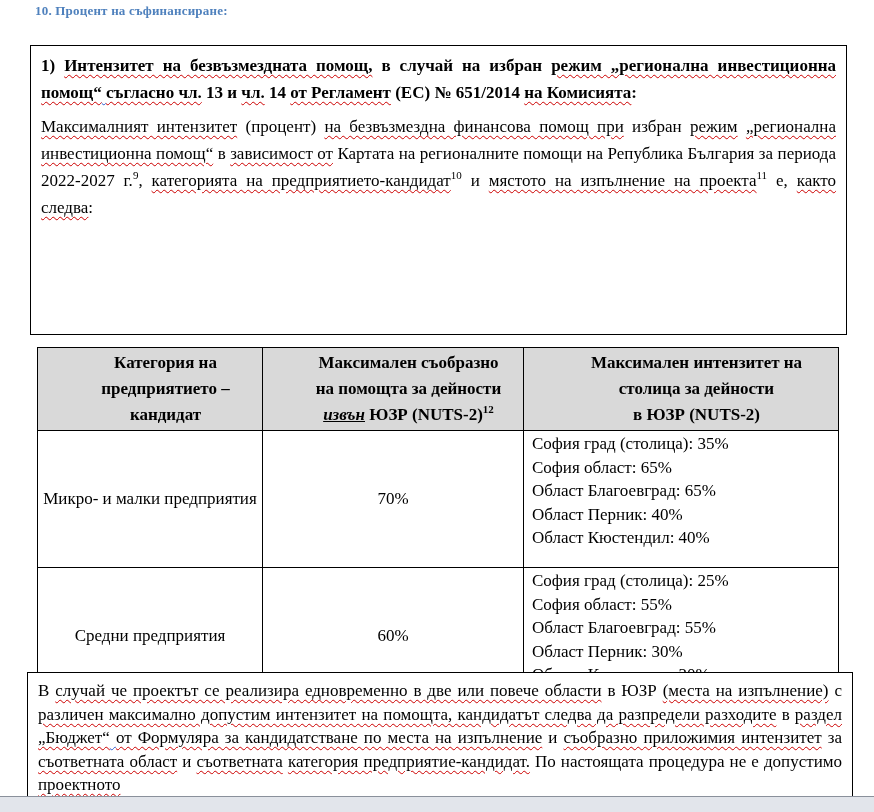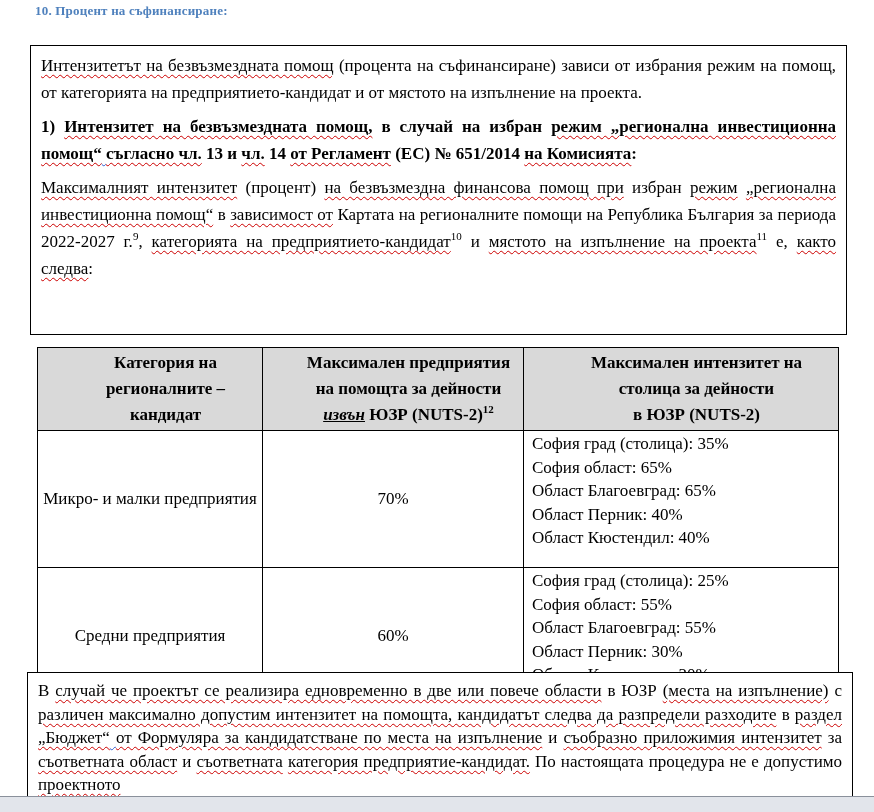--- a/index.html
+++ b/index.html
@@ -59,7 +59,6 @@
 <div class="heading">10. Процент на съфинансиране:</div>
 
 <div class="textbox" id="intro-box">
-  <p><span class="misspell">Интензитетът на безвъзмездната помощ</span><span> (процента на съфинансиране) зависи от избрания режим на помощ, от категорията на предприятието-кандидат и от мястото на изпълнение на проекта.</span></p>
   <p class="bold-para"><span>1) </span><span class="misspell">Интензитет на безвъзмездната помощ,</span><span> в случай на избран </span><span class="misspell">режим „регионална инвестиционна помощ“</span><span class="grammar"> </span><span class="misspell">съгласно чл.</span><span> 13 и </span><span class="misspell">чл.</span><span> 14 </span><span class="misspell">от Регламент</span><span> (ЕС) № 651/2014 </span><span class="misspell">на Комисията</span><span>:</span></p>
   <p><span class="misspell">Максималният интензитет</span><span> (процент) </span><span class="misspell">на безвъзмездна финансова помощ при</span><span> избран </span><span class="misspell">режим</span><span> </span><span class="misspell">„регионална инвестиционна помощ“</span><span> в </span><span class="misspell">зависимост от</span><span> Картата на регионалните помощи на Република България за периода 2022-2027 г.</span><sup>9</sup><span>, </span><span class="misspell">категорията на предприятието-кандидат</span><sup>10</sup><span> и </span><span class="misspell">мястото на изпълнение на проекта</span><sup>11</sup><span> е, </span><span class="misspell">както следва</span><span>:</span></p>
 </div>

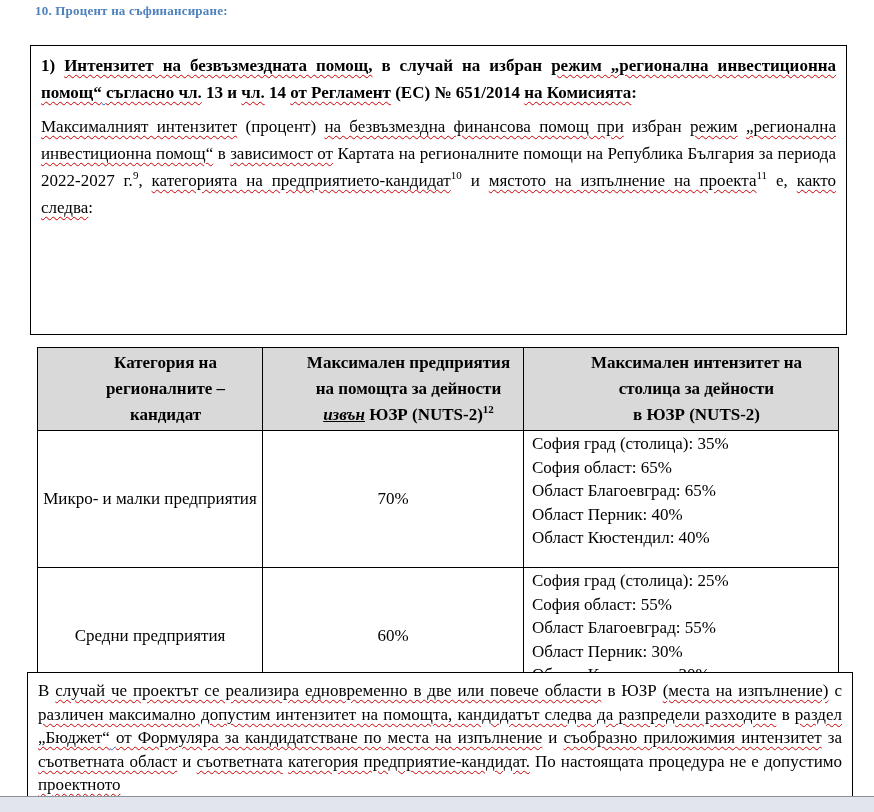--- a/index.html
+++ b/index.html
@@ -72,7 +72,7 @@
   <tbody>
     <tr>
       <td class="hdr"><span>Категория на</span><br><span>регионалните –</span><br><span>кандидат</span></td>
-      <td class="hdr"><span>Максимален предприятия</span><br><span>на помощта за дейности</span><br><span class="emphasis">извън</span><span> ЮЗР (NUTS-2)</span><sup>12</sup></td>
+      <td class="hdr"><span>Максимален съобразно</span><br><span>на помощта за дейности</span><br><span class="emphasis">извън</span><span> ЮЗР (NUTS-2)</span><sup>12</sup></td>
       <td class="hdr"><span>Максимален интензитет на</span><br><span>столица за дейности</span><br><span>в ЮЗР (NUTS-2)</span></td>
     </tr>
     <tr>

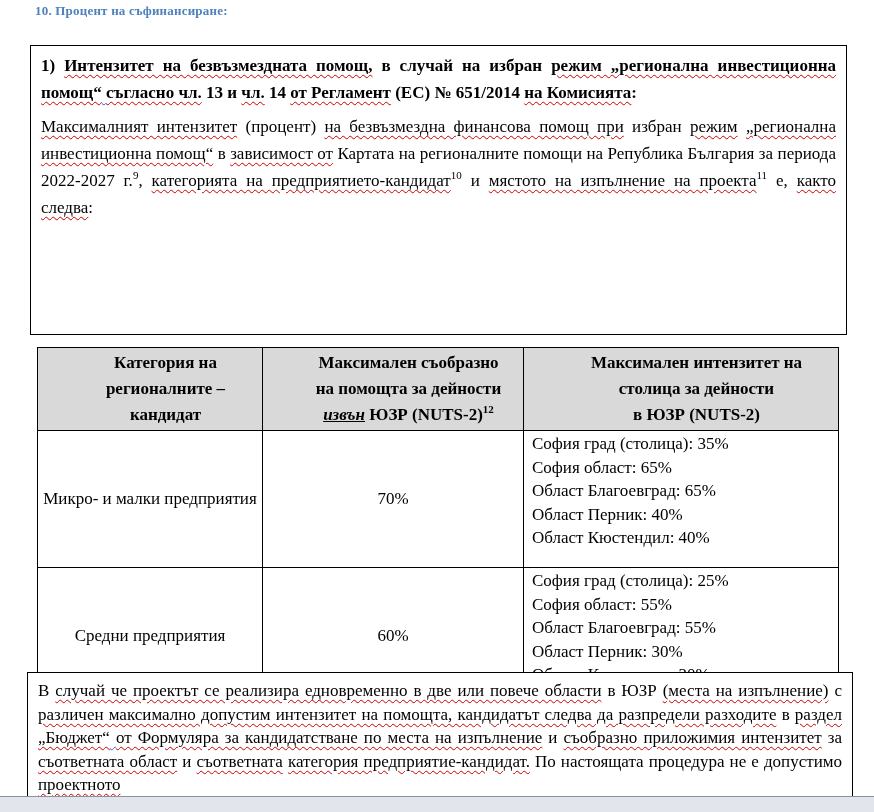--- a/index.html
+++ b/index.html
@@ -71,7 +71,7 @@
     </colgroup>
   <tbody>
     <tr>
-      <td class="hdr"><span>Категория на</span><br><span>регионалните –</span><br><span>кандидат</span></td>
+      <td class="hdr"><span>Категория на</span><br><span>предприятието –</span><br><span>кандидат</span></td>
       <td class="hdr"><span>Максимален съобразно</span><br><span>на помощта за дейности</span><br><span class="emphasis">извън</span><span> ЮЗР (NUTS-2)</span><sup>12</sup></td>
       <td class="hdr"><span>Максимален интензитет на</span><br><span>столица за дейности</span><br><span>в ЮЗР (NUTS-2)</span></td>
     </tr>

